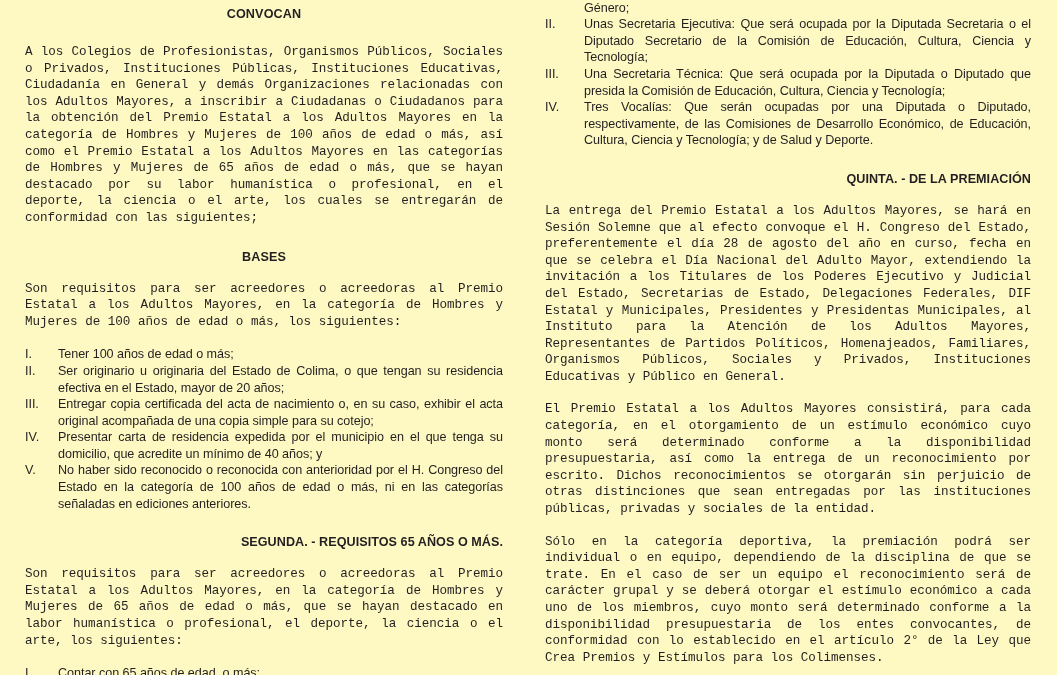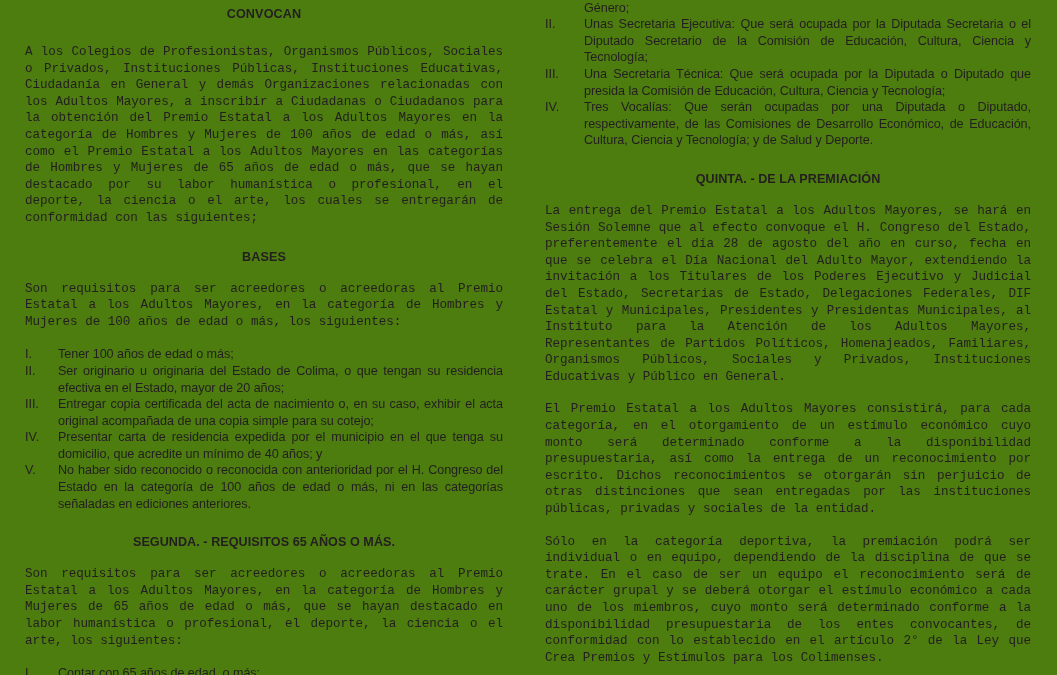--- a/index.html
+++ b/index.html
@@ -19,7 +19,7 @@
     width: 1057px;
     height: 675px;
     overflow: hidden;
-    background: #4d7c0f;
+    background: #fef9c3;
   }
   .col {
     position: absolute;

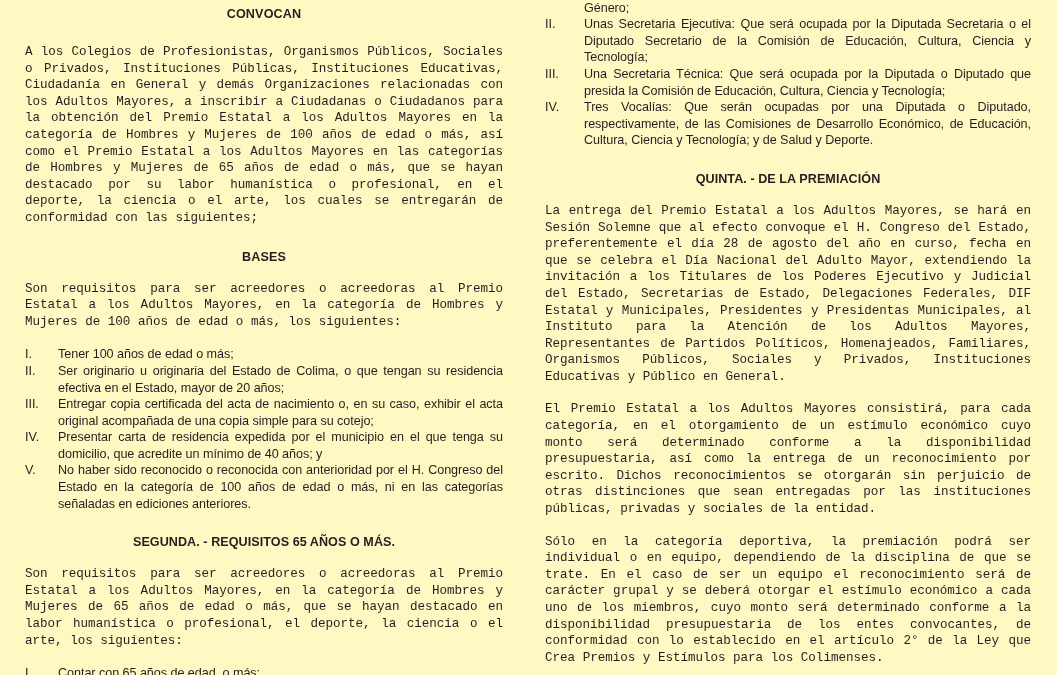--- a/index.html
+++ b/index.html
@@ -49,7 +49,7 @@
     margin: 0;
   }
   .heading-left {
-    text-align: center;
+    text-align: right;
     font-weight: bold;
     font-size: 12.6px;
     line-height: 16px;

